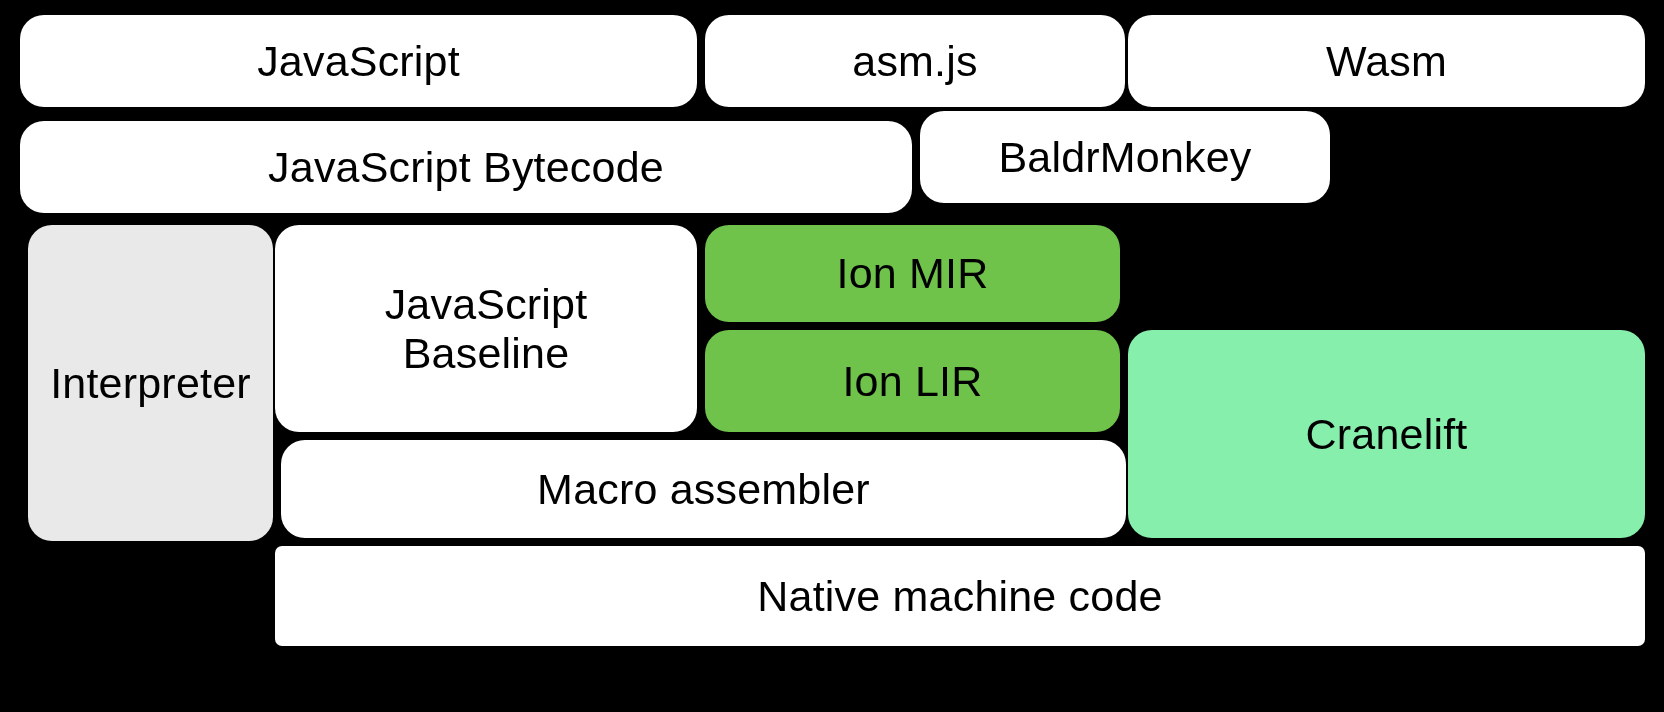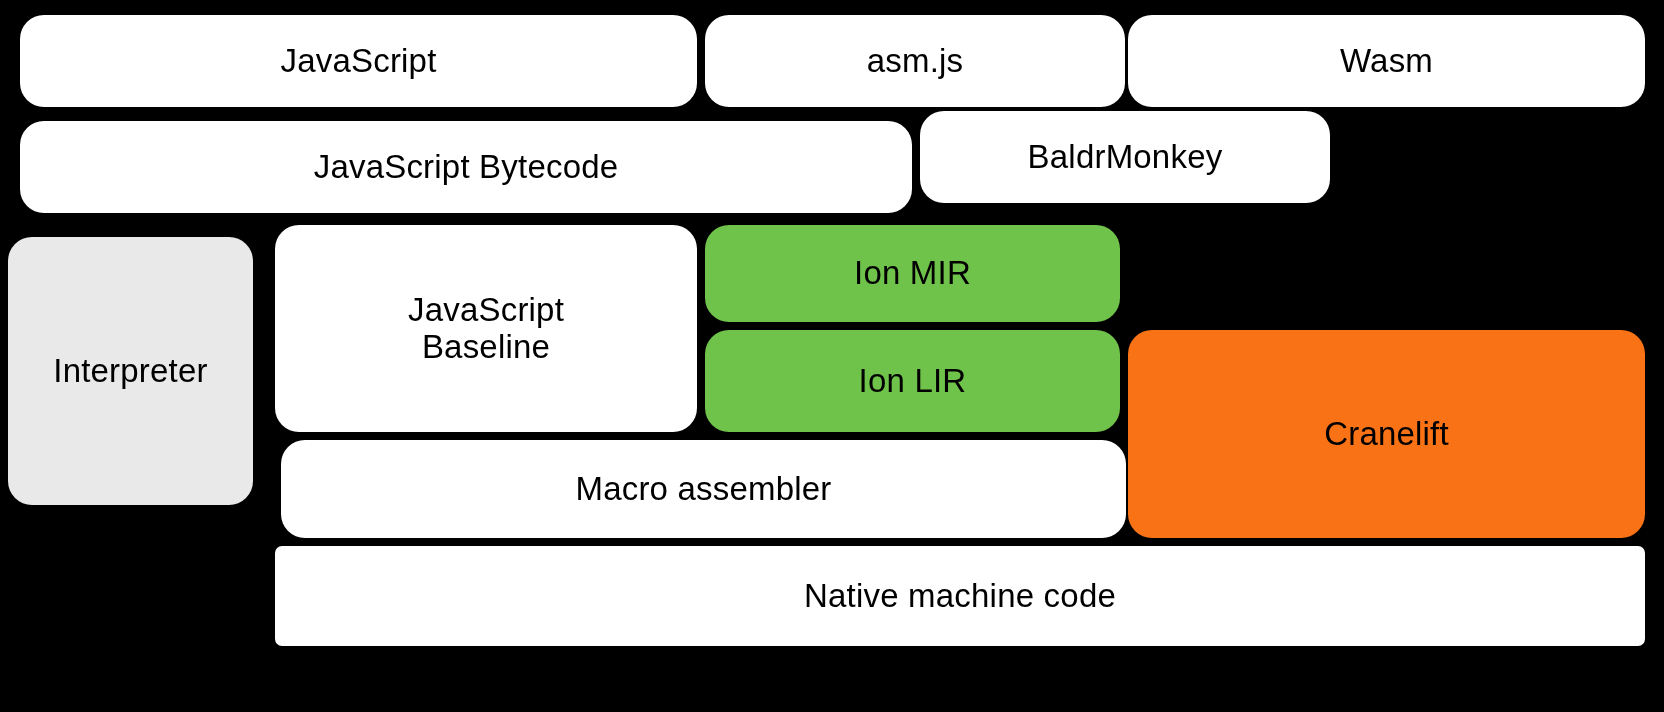--- a/index.html
+++ b/index.html
@@ -24,7 +24,7 @@
     justify-content: center;
     text-align: center;
     color: #000000;
-    font-size: 33px;
+    font-size: 43px;
     line-height: 1.12;
     font-weight: 400;
     letter-spacing: 0.2px;

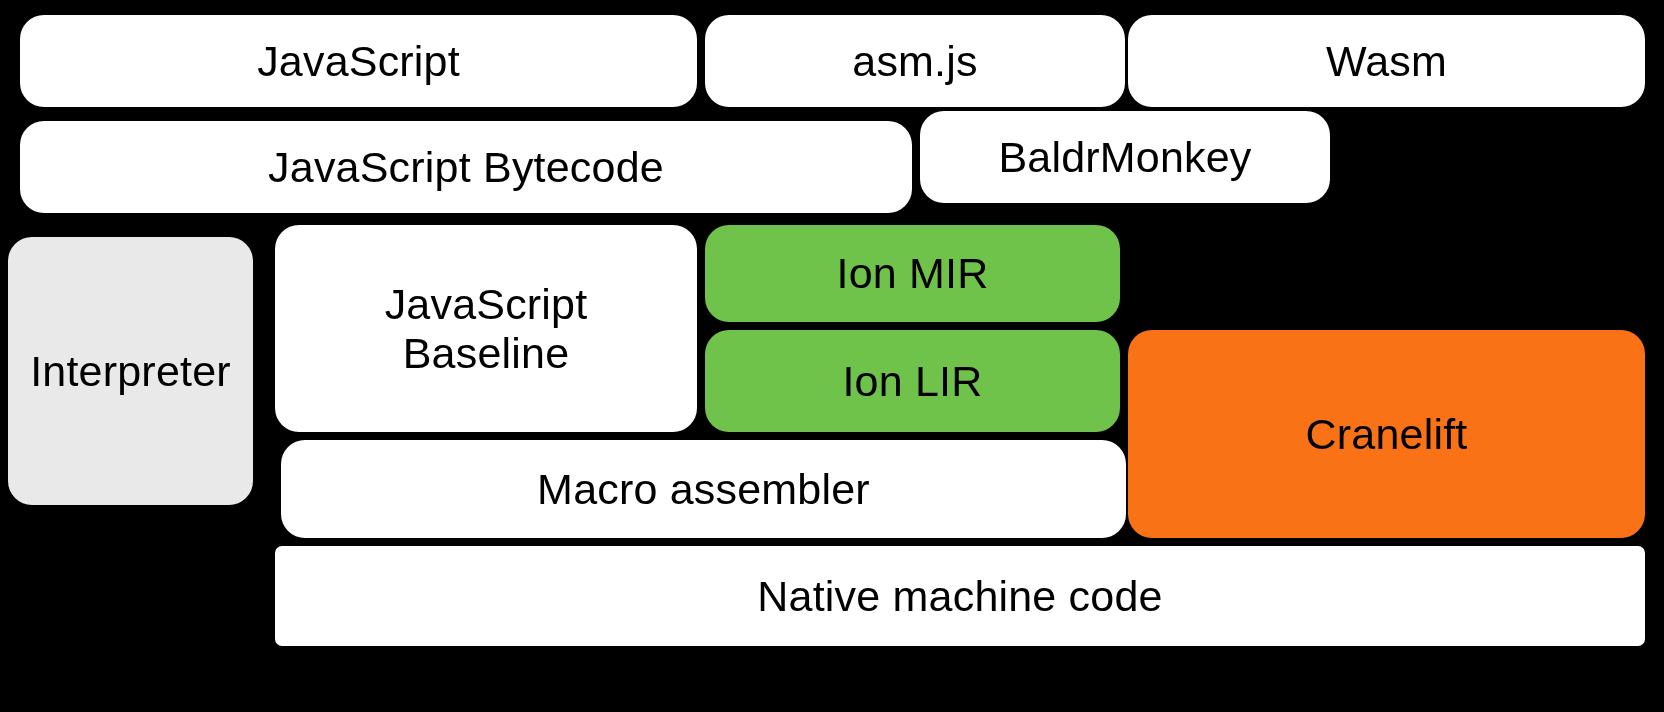--- a/index.html
+++ b/index.html
@@ -45,7 +45,7 @@
     <div class="node fill-white" style="left: 1128px; top: 15px; width: 517px; height: 92px;">Wasm</div>
     <div class="node fill-white" style="left: 20px; top: 121px; width: 892px; height: 92px;">JavaScript Bytecode</div>
     <div class="node fill-white" style="left: 920px; top: 111px; width: 410px; height: 92px;">BaldrMonkey</div>
-    <div class="node fill-gray" style="left: 8px; top: 225px; width: 245px; height: 268px; margin-top: 12px;">Interpreter</div>
+    <div class="node fill-gray" style="left: 28px; top: 225px; width: 245px; height: 316px;">Interpreter</div>
     <div class="node fill-white" style="left: 275px; top: 225px; width: 422px; height: 207px;">JavaScript
 Baseline</div>
     <div class="node fill-green" style="left: 705px; top: 330px; width: 415px; height: 102px;">Ion LIR</div>

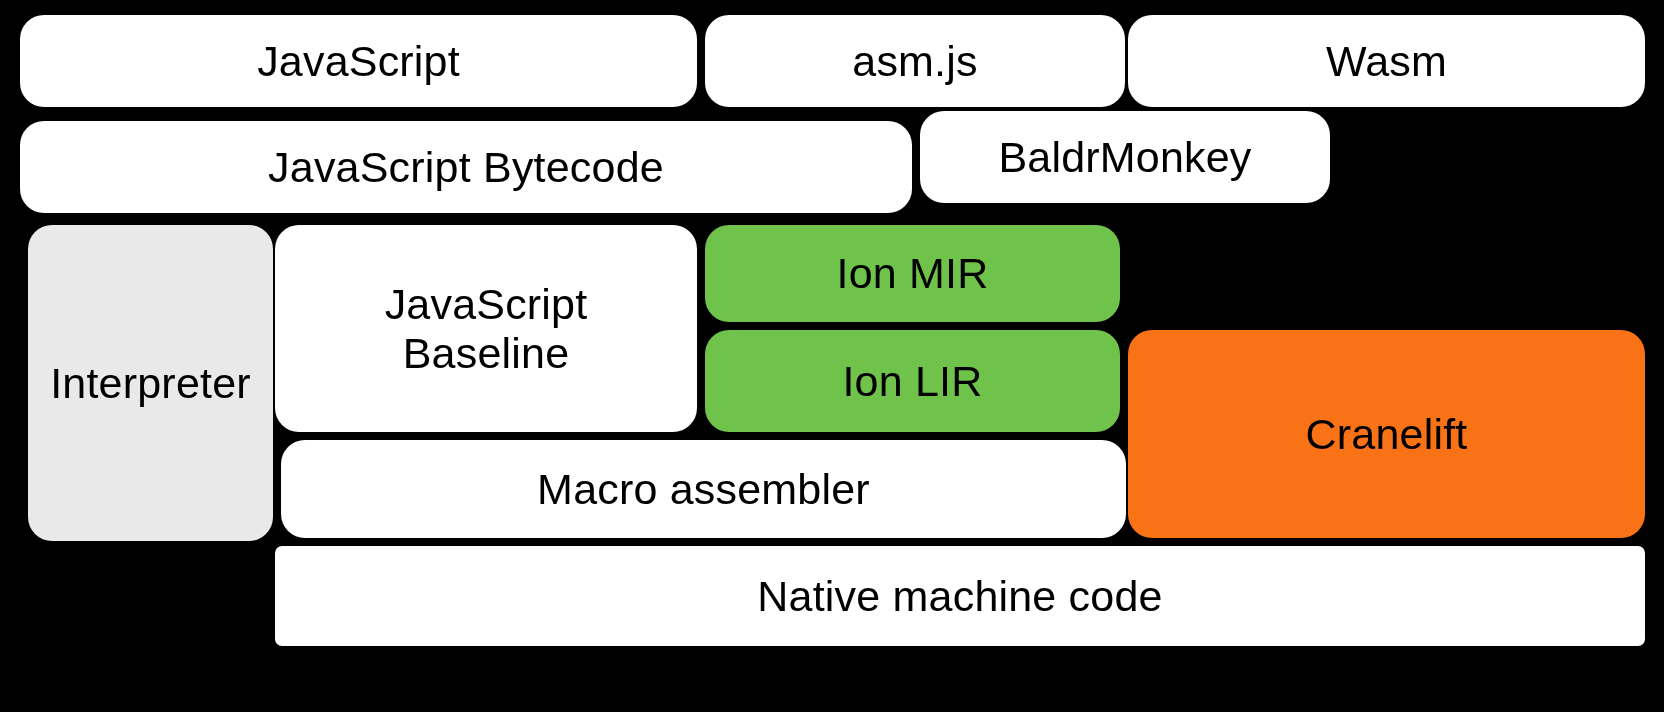--- a/index.html
+++ b/index.html
@@ -34,7 +34,7 @@
   .fill-white { background: #FFFFFF; }
   .fill-gray  { background: #E9E9E9; }
   .fill-green { background: #6FC24A; }
-  .fill-pink  { background: #f97316; }
+  .fill-pink  { background: #86efac; }
 </style>
 </head>
 <body>

